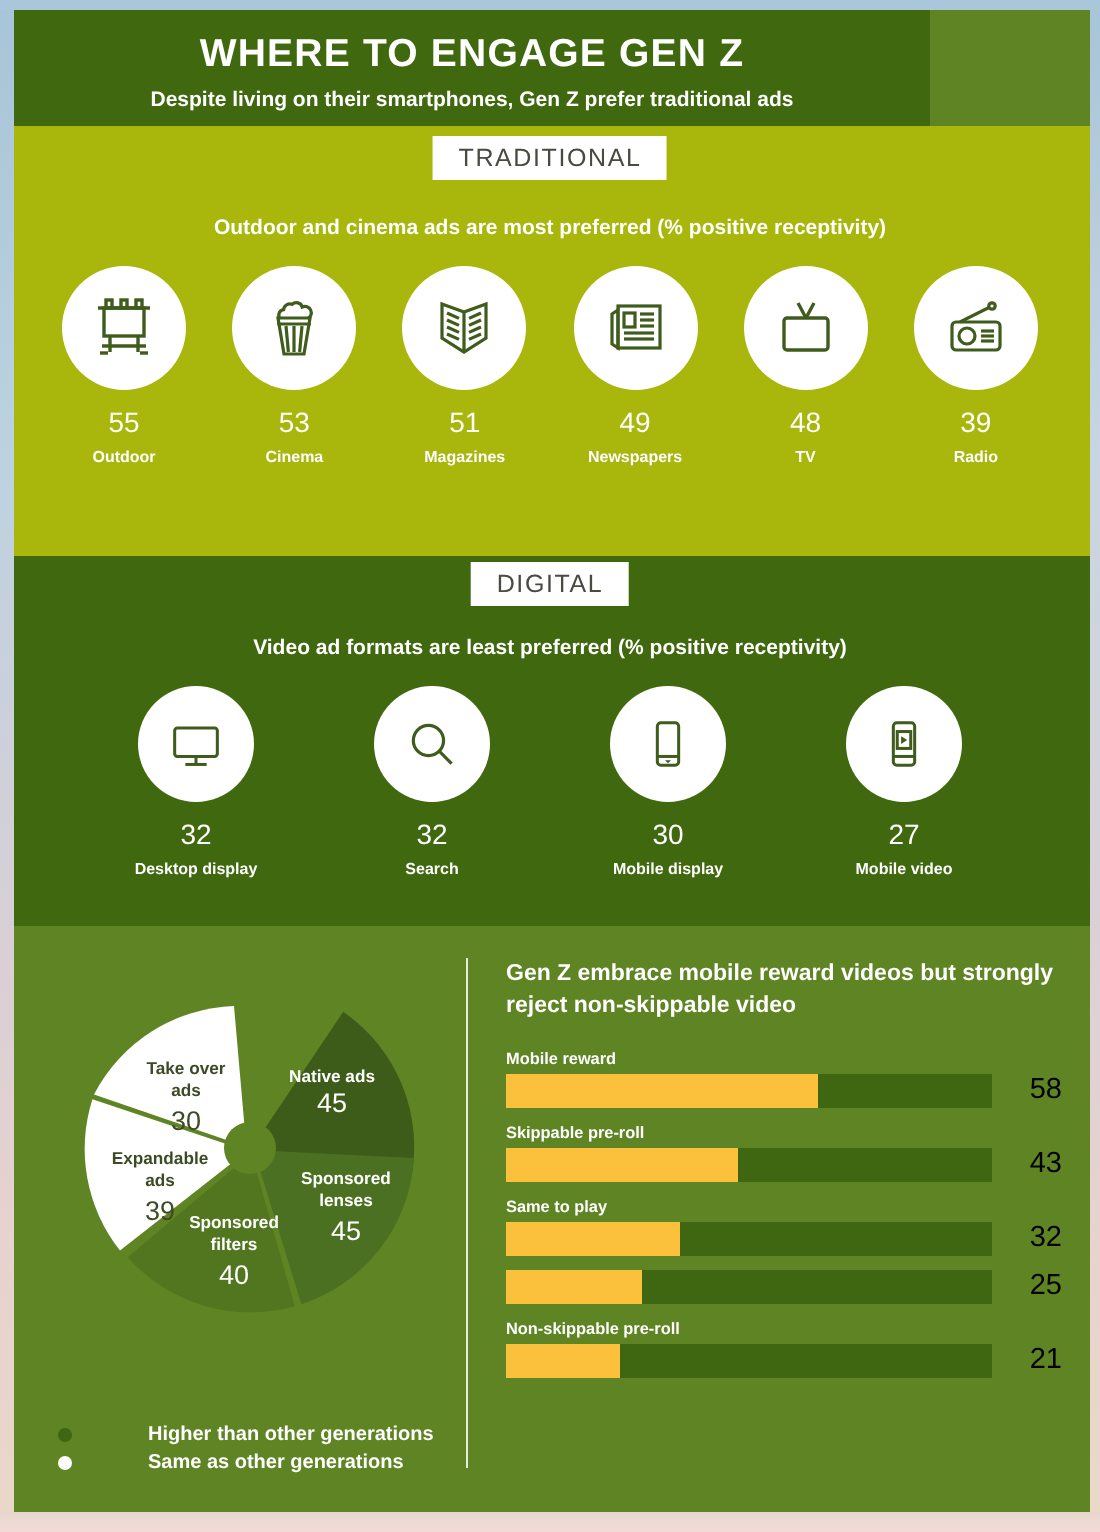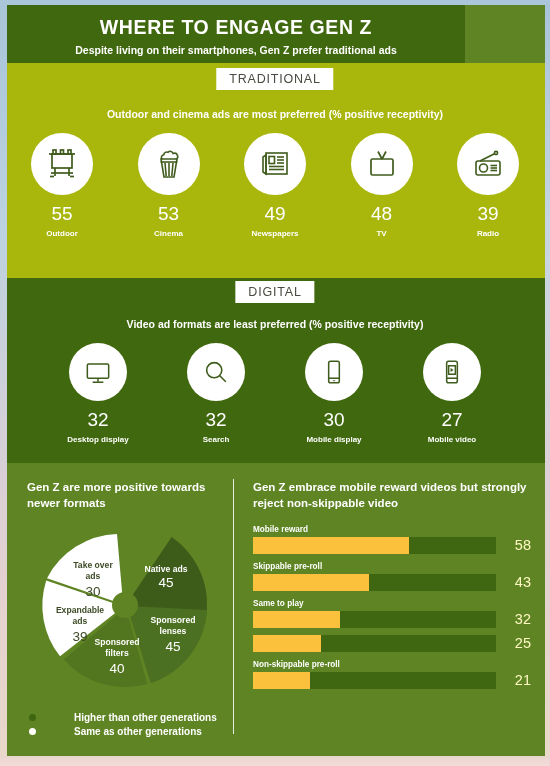--- a/index.html
+++ b/index.html
@@ -145,7 +145,7 @@
   .circle svg { display: block; }
   .stat .value {
     color: #ffffff;
-    font-size: 19px;
+    font-size: 14px;
     margin-top: 9px;
     line-height: 1;
   }

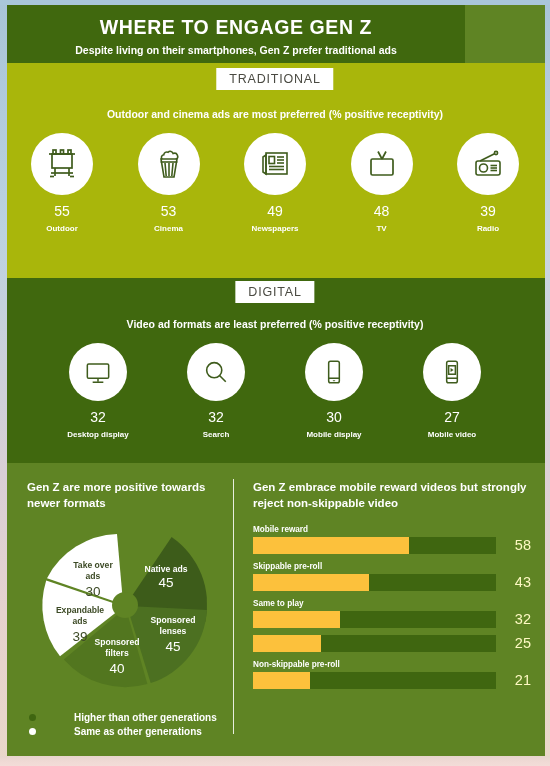--- a/index.html
+++ b/index.html
@@ -325,6 +325,24 @@
       <div class="label">Cinema</div>
     </div>
 
+    <div class="stat">
+      <div class="circle">
+        <svg width="36" height="36" viewBox="0 0 36 36" fill="none" stroke="#3f5c1d" stroke-width="1.6">
+          <path d="M18 10 L7 6 L7 23 L18 30 L29 23 L29 6 Z"></path>
+          <line x1="18" y1="10" x2="18" y2="30"></line>
+          <line x1="9.5" y1="10.5" x2="15.5" y2="13.2"></line>
+          <line x1="9.5" y1="14" x2="15.5" y2="16.7"></line>
+          <line x1="9.5" y1="17.5" x2="15.5" y2="20.2"></line>
+          <line x1="9.5" y1="21" x2="15.5" y2="23.7"></line>
+          <line x1="26.5" y1="10.5" x2="20.5" y2="13.2"></line>
+          <line x1="26.5" y1="14" x2="20.5" y2="16.7"></line>
+          <line x1="26.5" y1="17.5" x2="20.5" y2="20.2"></line>
+          <line x1="26.5" y1="21" x2="20.5" y2="23.7"></line>
+        </svg>
+      </div>
+      <div class="value">51</div>
+      <div class="label">Magazines</div>
+    </div>
 
     <div class="stat">
       <div class="circle">

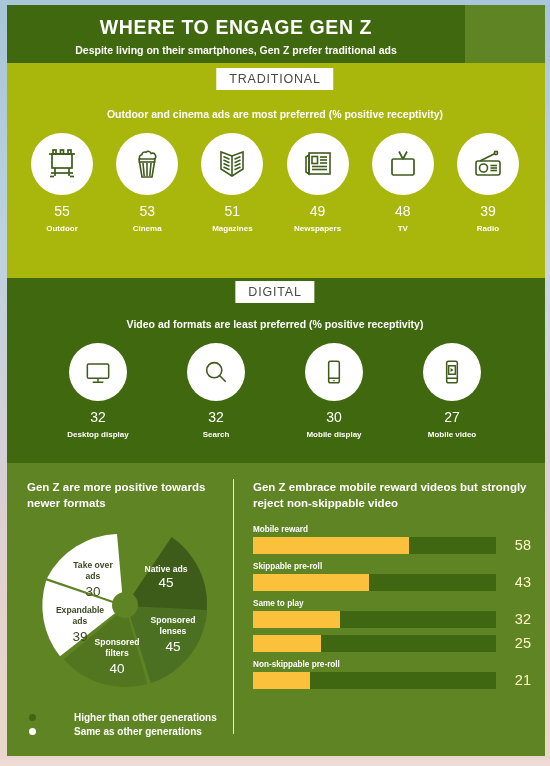--- a/index.html
+++ b/index.html
@@ -450,7 +450,6 @@
     <div class="divider"></div>
 
     <div class="panel-left">
-      <p class="panel-title">Gen Z are more positive towards newer formats</p>
 
       <div class="pie-wrap">
         <svg width="200" height="172" viewBox="0 0 200 172">

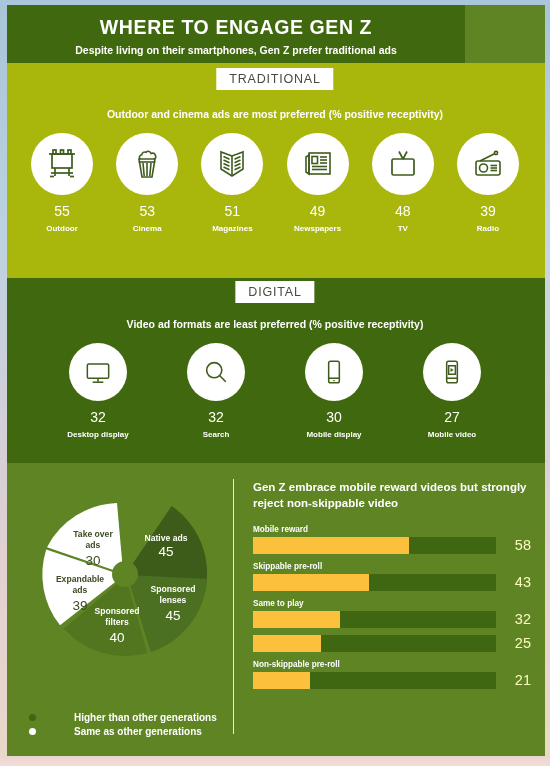--- a/index.html
+++ b/index.html
@@ -262,7 +262,7 @@
     background: #fcc13c;
   }
   .bar-value {
-    color: #fef9c3;
+    color: #000000;
     font-size: 14.5px;
     width: 28px;
     text-align: right;

